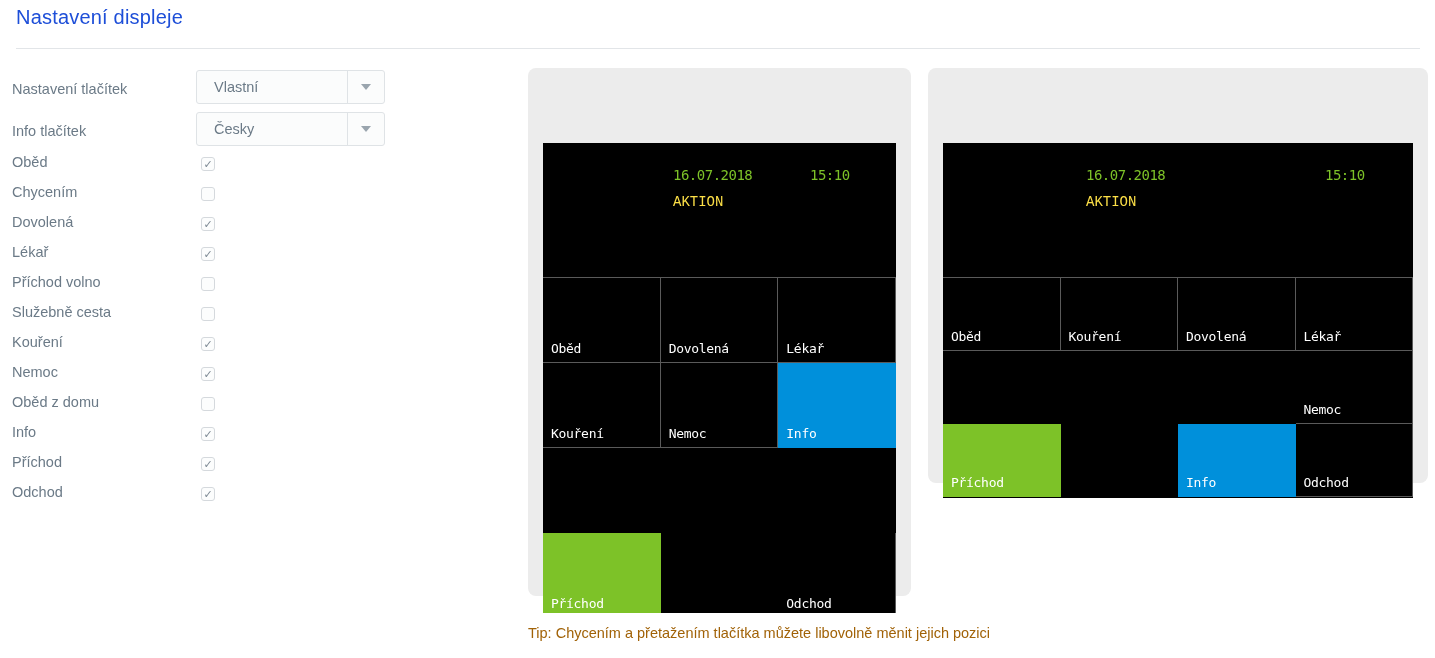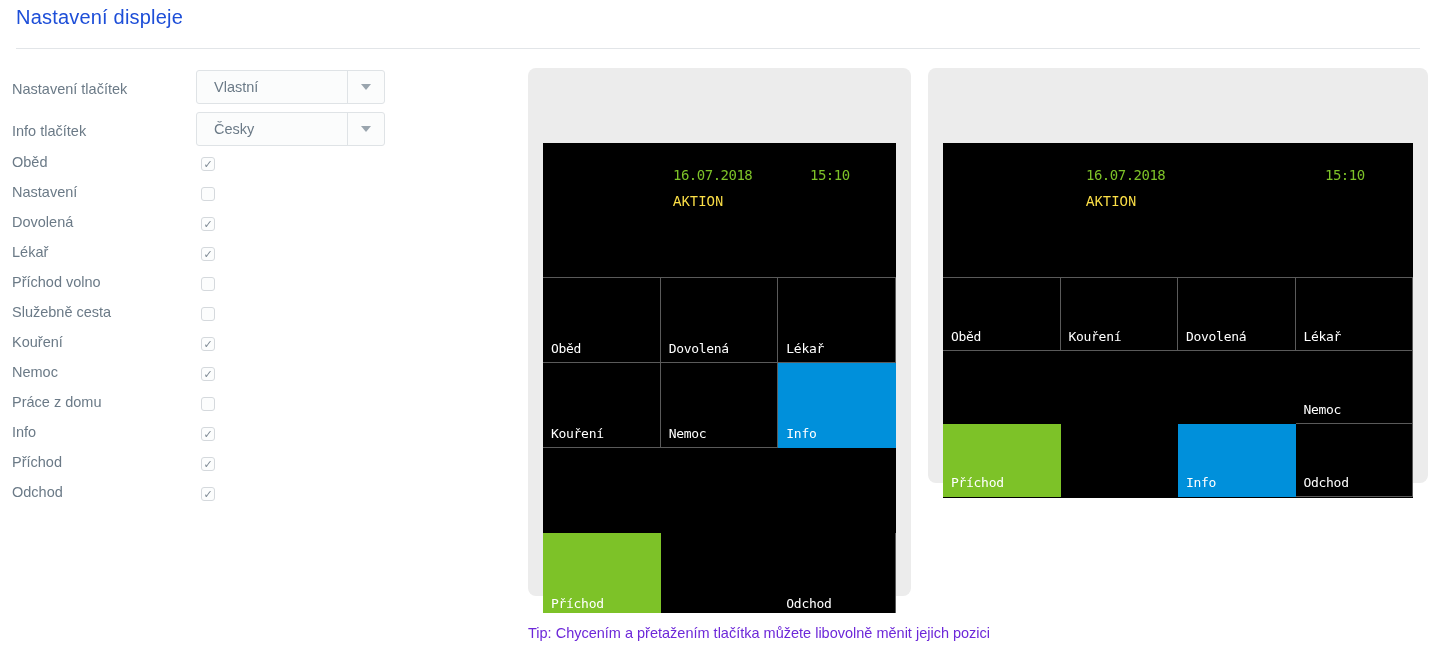--- a/index.html
+++ b/index.html
@@ -248,7 +248,7 @@
         </div>
       </div>
       <div class="form-row">
-        <div class="form-label">Nastavení</div>
+        <div class="form-label">Chycením</div>
         <div class="cb-box"></div>
       </div>
       <div class="form-row">

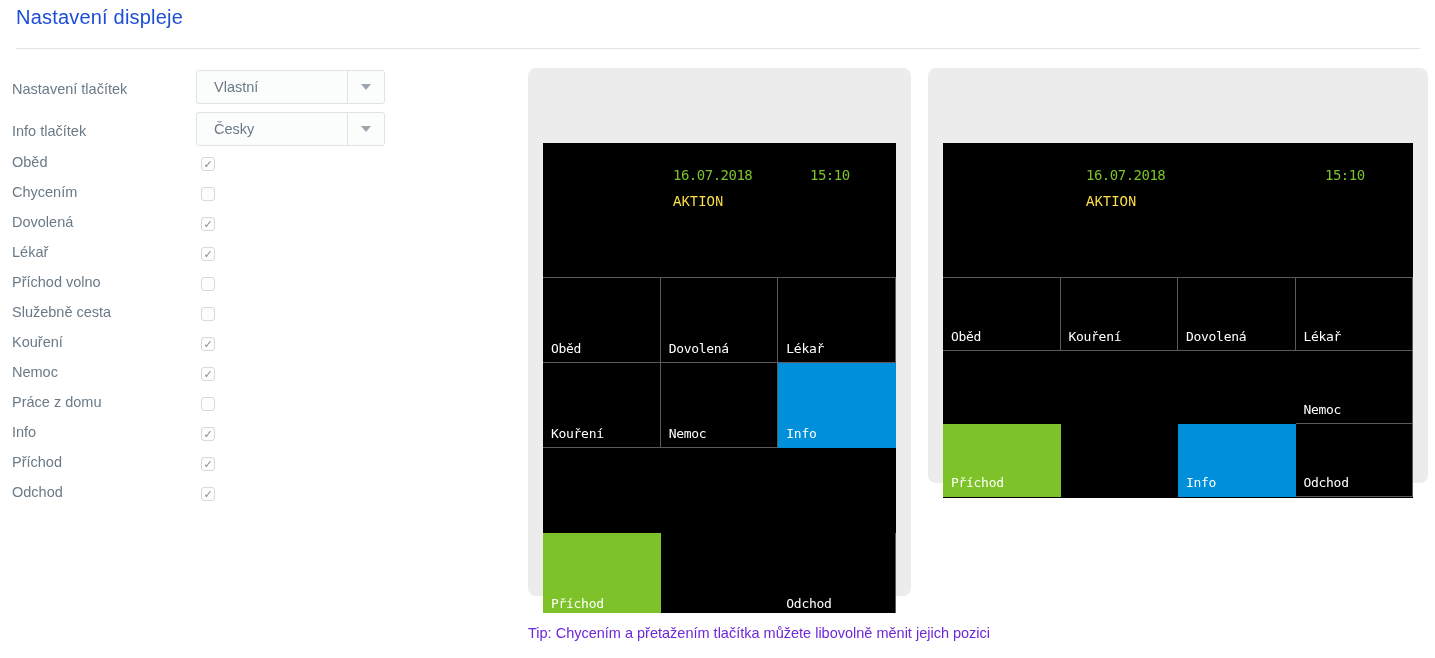--- a/index.html
+++ b/index.html
@@ -284,7 +284,7 @@
         </div>
       </div>
       <div class="form-row">
-        <div class="form-label">Práce z domu</div>
+        <div class="form-label">Oběd z domu</div>
         <div class="cb-box"></div>
       </div>
       <div class="form-row">

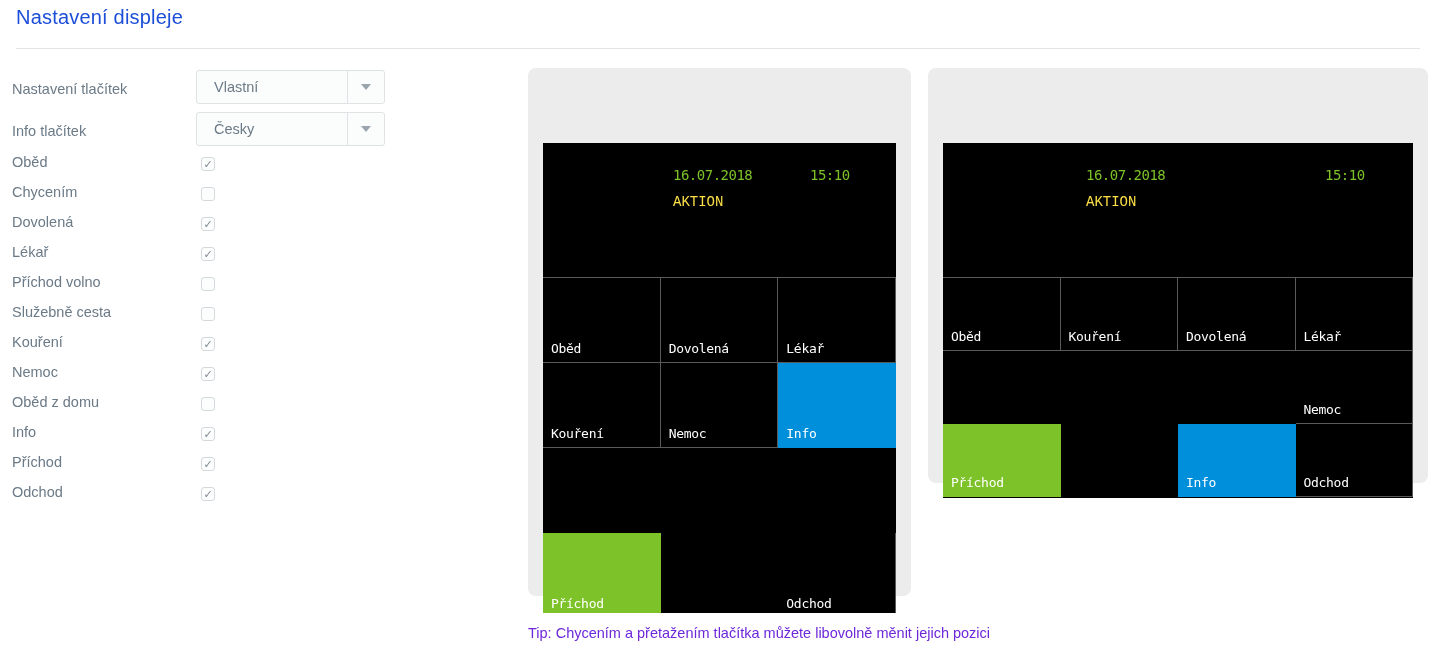--- a/index.html
+++ b/index.html
@@ -208,7 +208,7 @@
     left: 528px;
     top: 625px;
     font-size: 14.5px;
-    color: #6d28d9;
+    color: #a16207;
     white-space: nowrap;
   }
 </style>

